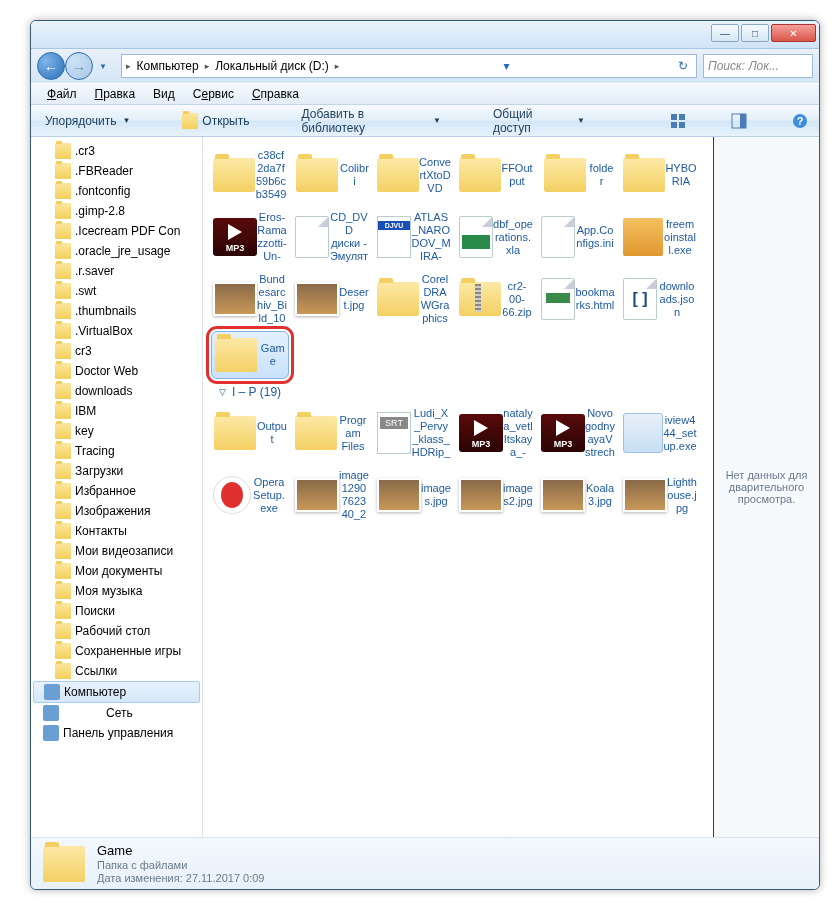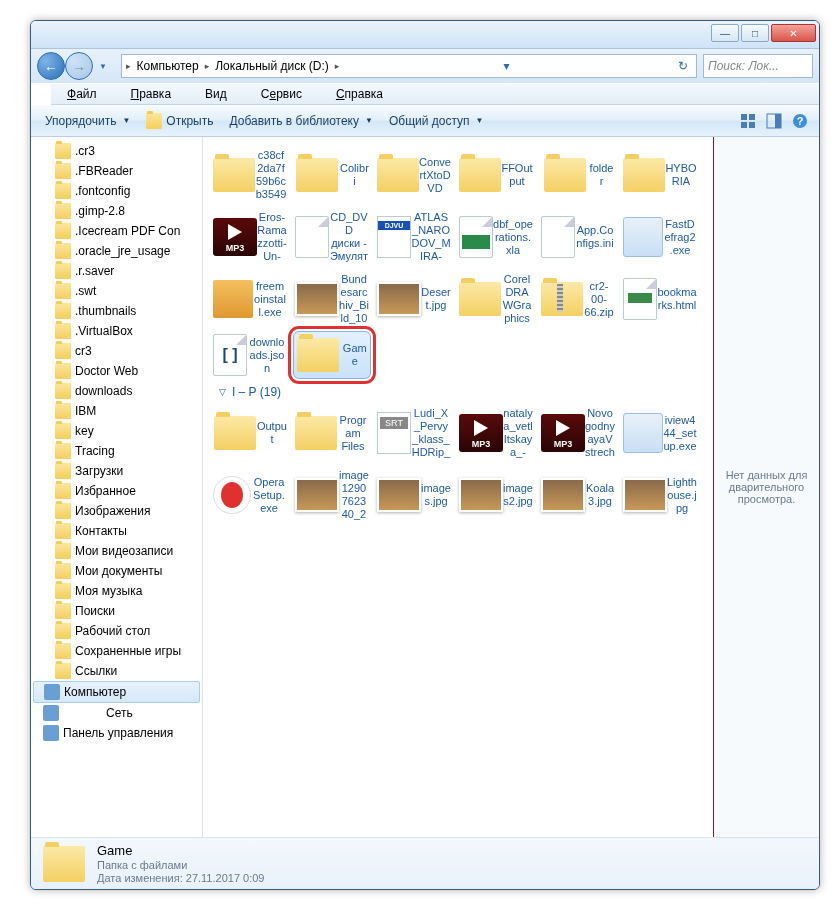--- a/index.html
+++ b/index.html
@@ -18,7 +18,7 @@
 .breadcrumb .arrow { font-size:9px; color:#555; padding:0 2px; }
 .breadcrumb .refresh { margin-left:auto; font-size:12px; padding:0 6px; color:#2a6db6; cursor:pointer;}
 .searchbox { width:110px; height:24px; background:#fff; border:1px solid #9cb9d6; font-size:12px; font-style:italic; color:#888; padding:0 4px; display:flex; align-items:center;}
-.menubar { height:22px; background:linear-gradient(#f3f8fd,#e3edf8); border-top:1px solid #fff; border-bottom:1px solid #c3d5e8; display:flex; align-items:center; font-size:12px; padding:0 8px; gap:18px;margin-left:20px; }
+.menubar { height:22px; background:linear-gradient(#f3f8fd,#e3edf8); border-top:1px solid #fff; border-bottom:1px solid #c3d5e8; display:flex; align-items:center; font-size:12px; padding:0 8px; gap:2px; }
 .menubar .item { padding:2px 8px; cursor:pointer; }
 .menubar .item u { text-decoration:underline; }
 .toolbar { height:32px; background:linear-gradient(#f7fbfe,#e3eff9 48%,#d4e7f6 52%,#e6f2fb); border-bottom:1px solid #b7d0e8; display:flex; align-items:center; font-size:12px; padding:0 6px; }

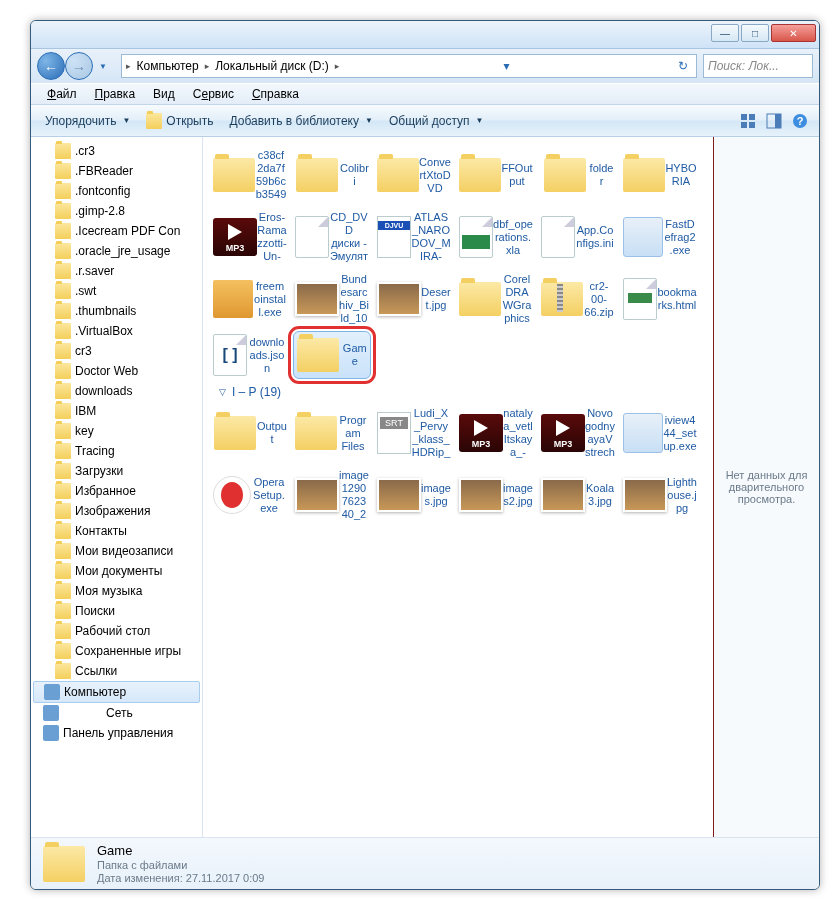--- a/index.html
+++ b/index.html
@@ -21,7 +21,7 @@
 .menubar { height:22px; background:linear-gradient(#f3f8fd,#e3edf8); border-top:1px solid #fff; border-bottom:1px solid #c3d5e8; display:flex; align-items:center; font-size:12px; padding:0 8px; gap:2px; }
 .menubar .item { padding:2px 8px; cursor:pointer; }
 .menubar .item u { text-decoration:underline; }
-.toolbar { height:32px; background:linear-gradient(#f7fbfe,#e3eff9 48%,#d4e7f6 52%,#e6f2fb); border-bottom:1px solid #b7d0e8; display:flex; align-items:center; font-size:12px; padding:0 6px; }
+.toolbar { height:32px; background:linear-gradient(#f7fbfe,#e3eff9 48%,#d4e7f6 52%,#e6f2fb); border-bottom:1px solid #b7d0e8; display:flex; align-items:center; font-size:12px; padding:0 6px;gap:36px; }
 .toolbar .tbtn { padding:4px 8px; cursor:pointer; color:#1a3d5c; display:flex; align-items:center; gap:4px; border-radius:2px;}
 .toolbar .drop{font-size:8px; margin-left:2px;}
 .toolbar .spacer{flex:1;}

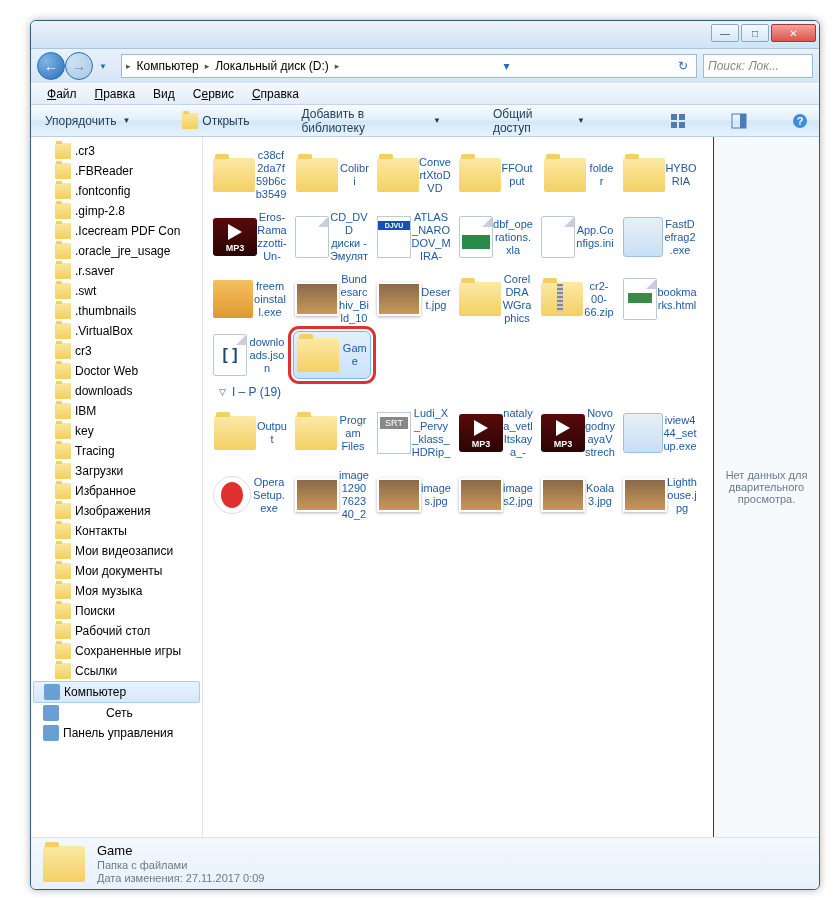--- a/index.html
+++ b/index.html
@@ -338,12 +338,6 @@
             </div>
             <div class="fitem">
               <div class="ficon">
-                <div class="exeico"></div>
-              </div>
-              <div class="lbl">FastDefrag2.exe</div>
-            </div>
-            <div class="fitem">
-              <div class="ficon">
                 <div style="width:40px;height:38px;background:linear-gradient(#f4c060,#e09830);border-radius:2px;"></div>
               </div>
               <div class="lbl">freemoinstall.exe</div>

